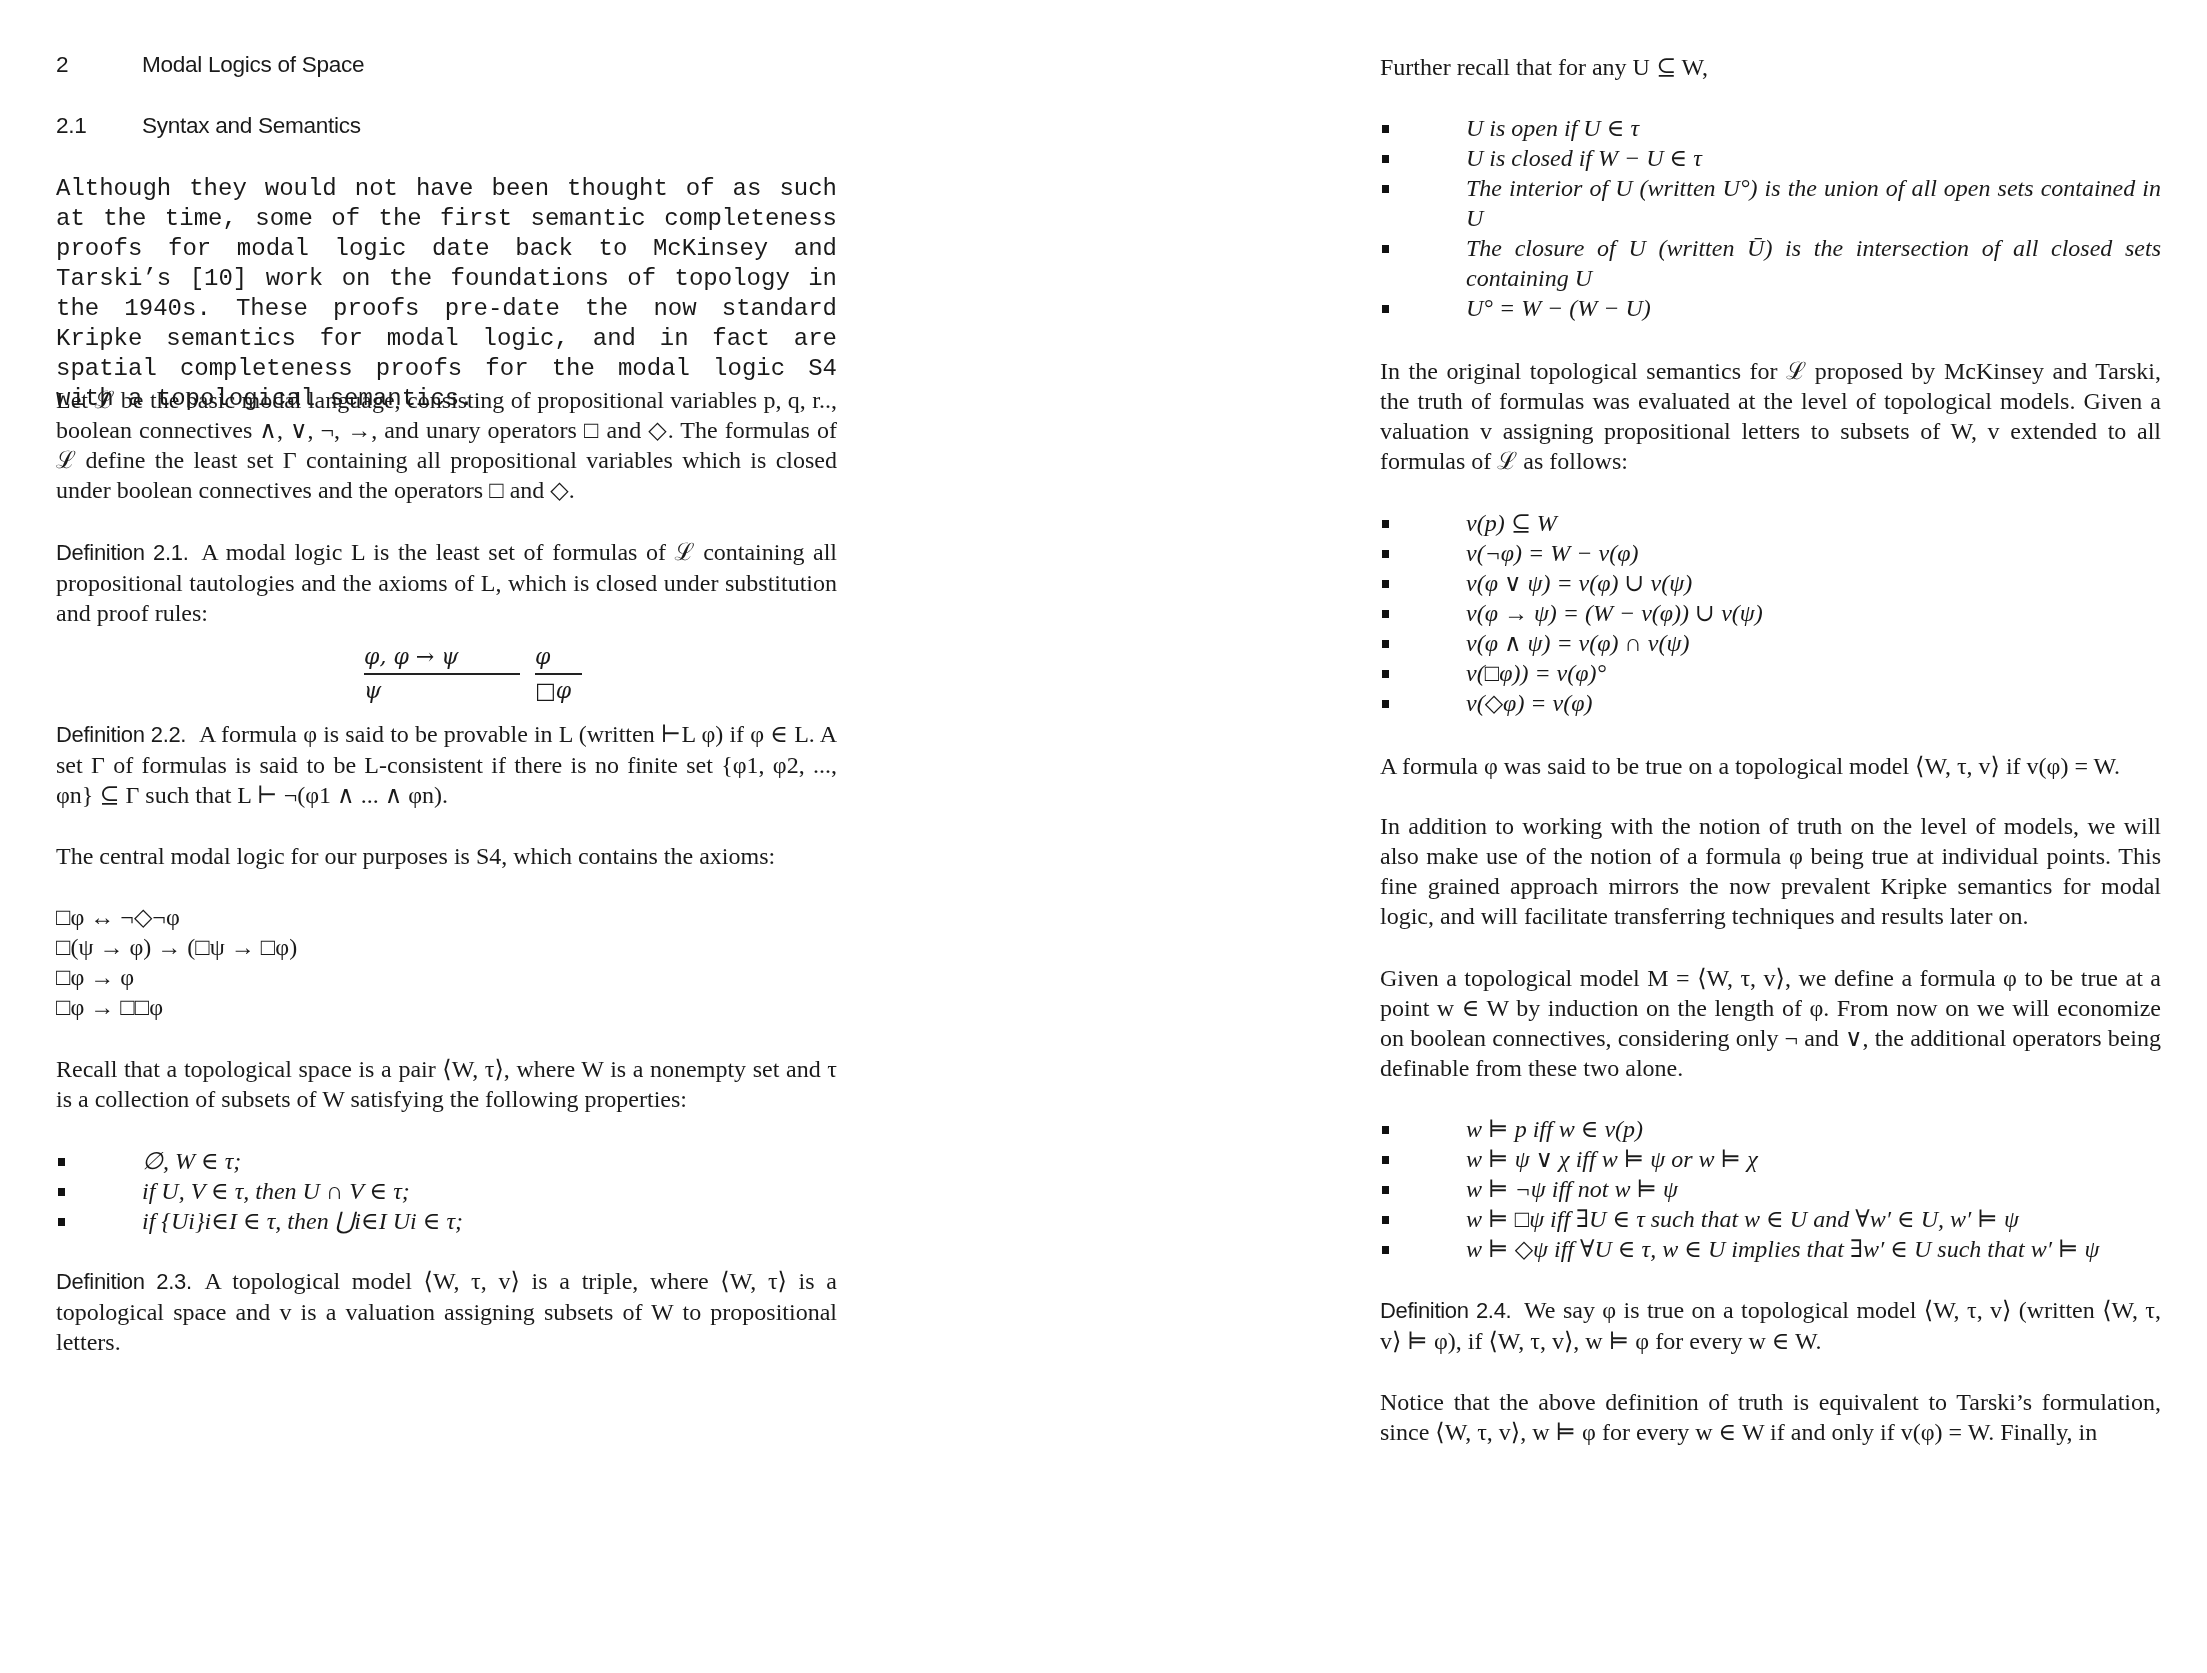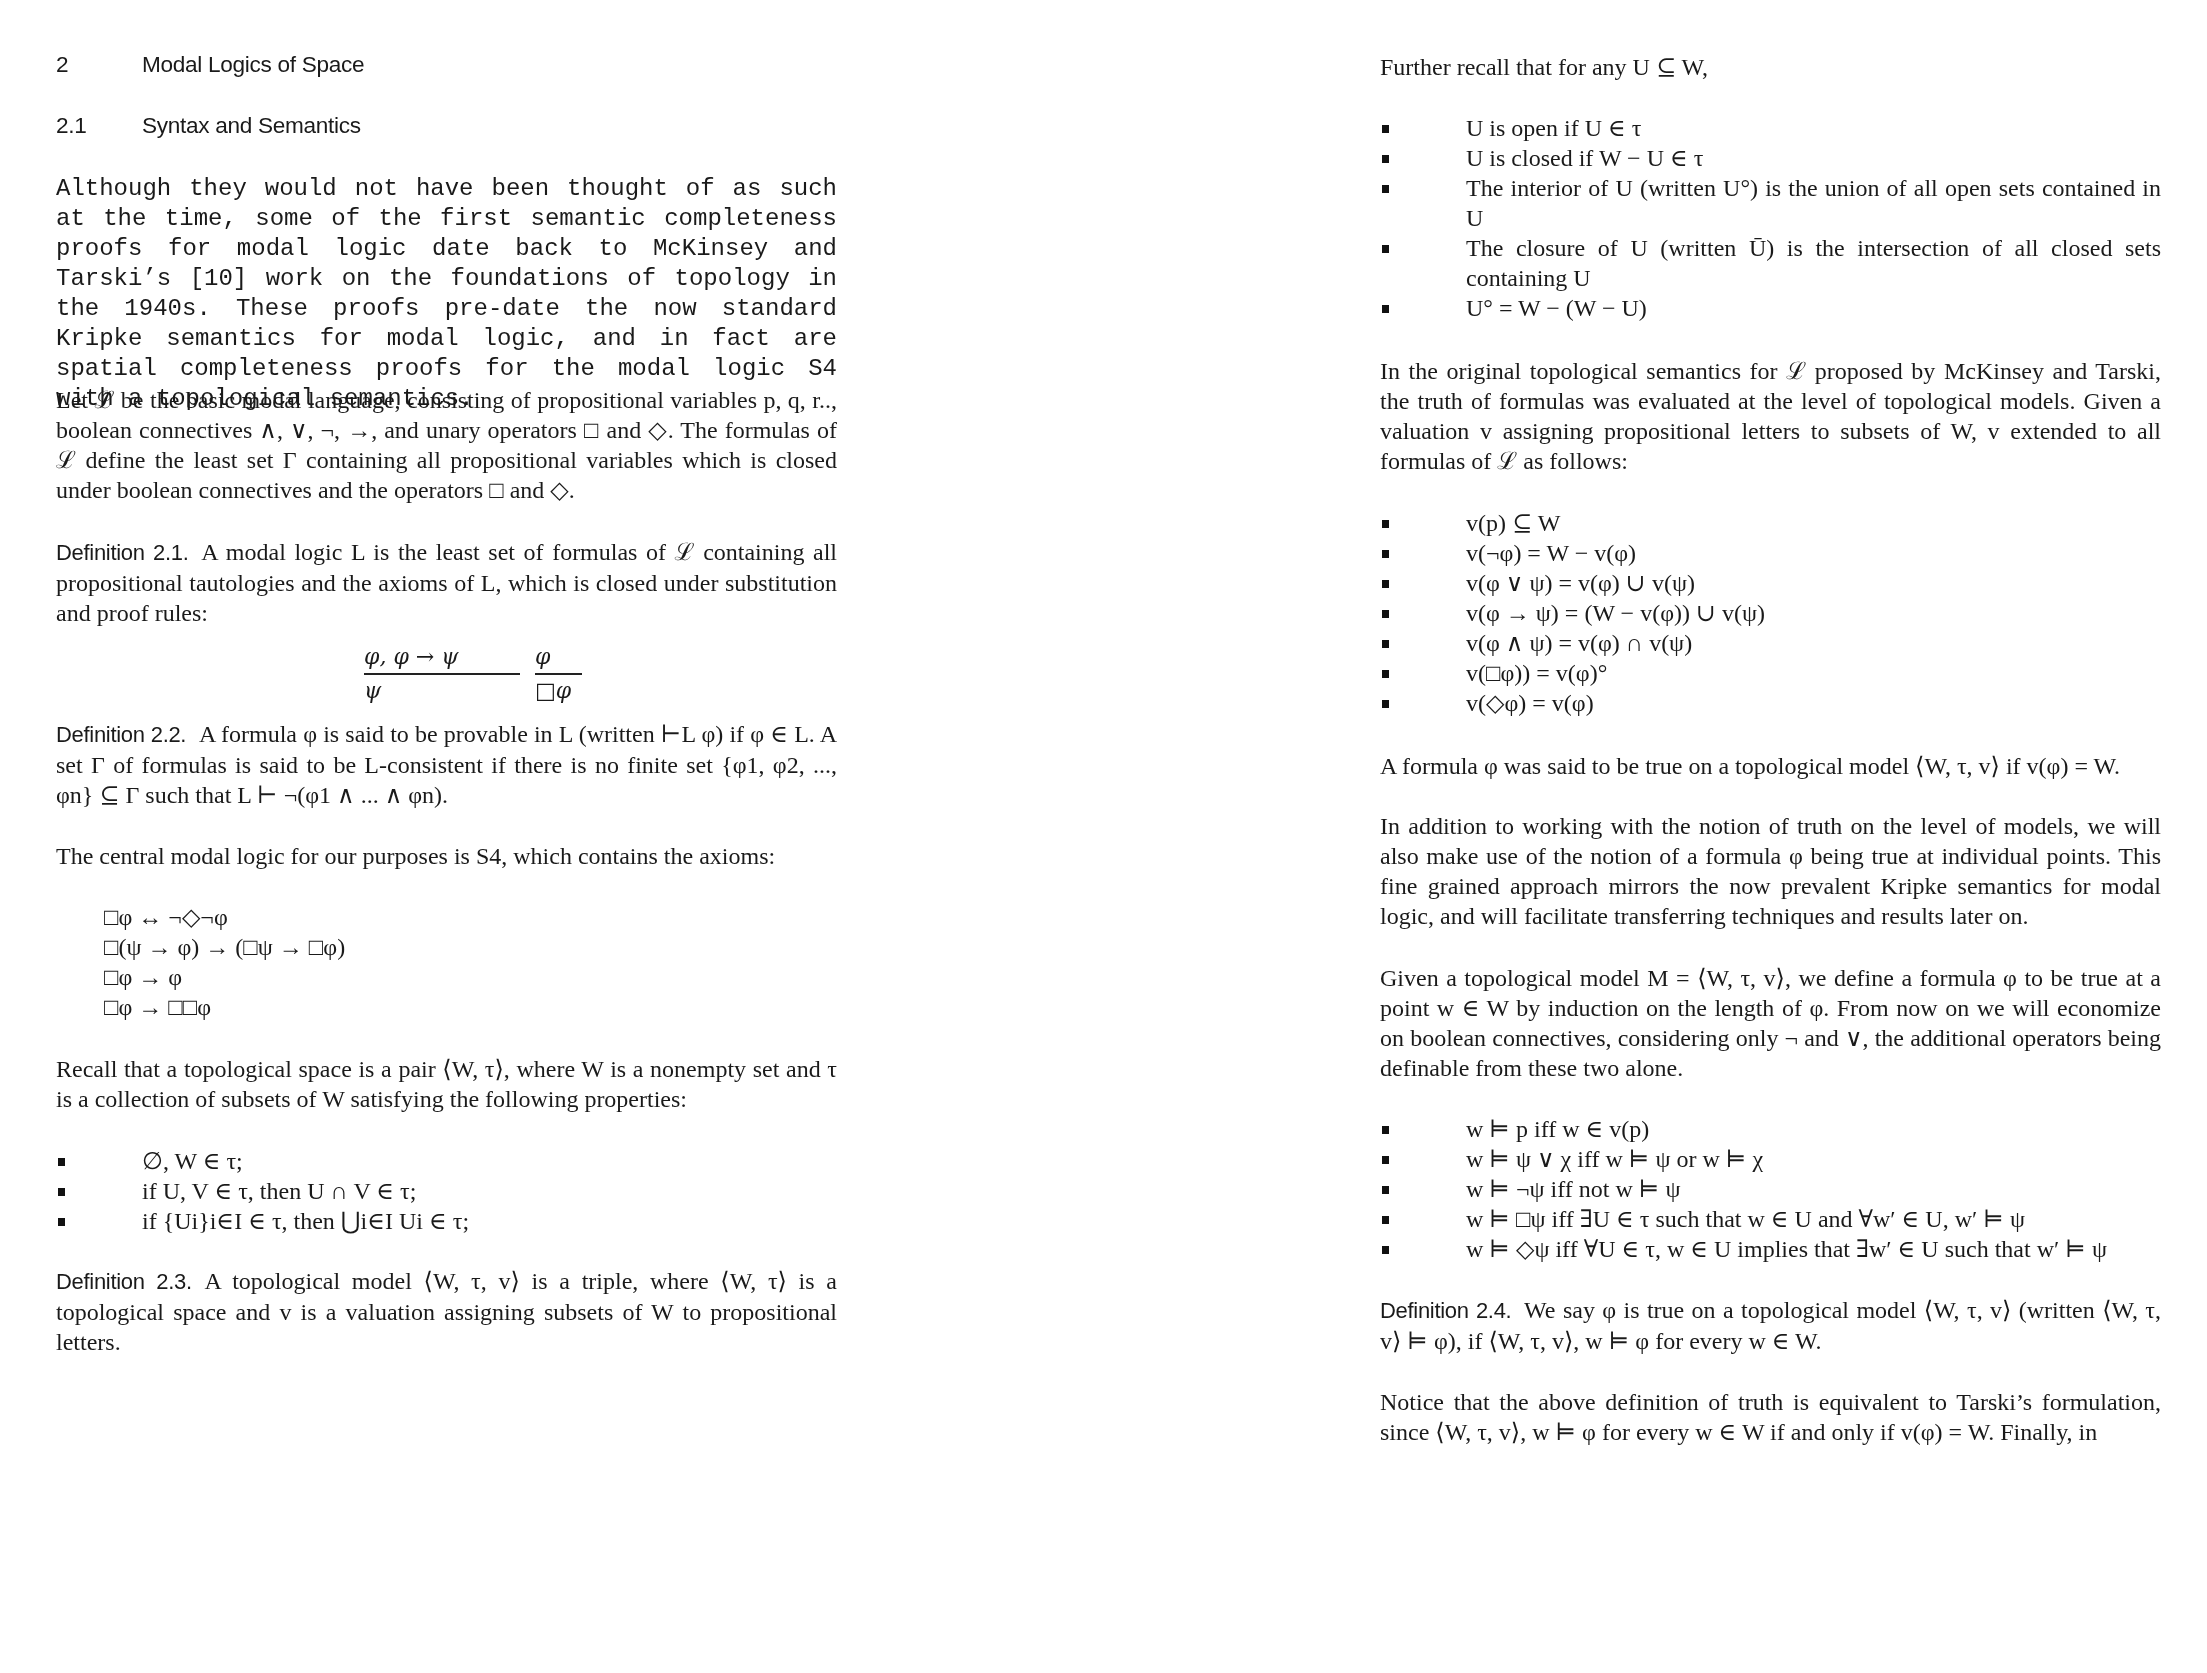--- a/index.html
+++ b/index.html
@@ -13,7 +13,7 @@
   .block { position:absolute; left:0; width:781px; text-align:justify; }
   .block p { margin:0; }
   .deflabel { font-family:"Liberation Sans", sans-serif; font-size:22px; letter-spacing:-0.3px; margin-right:12.7px; }
-  .ul { list-style:none; margin:0; padding:0; }
+  .ul { list-style:none; margin:0; padding:0;font-style:italic; }
   .ul li { position:relative; padding-left:86px; text-align:justify; }
   .ul li .bullet { position:absolute; left:1.8px; top:11.8px; width:7.2px; height:8.1px; background:#111; }
   .axioms div { white-space:nowrap; }

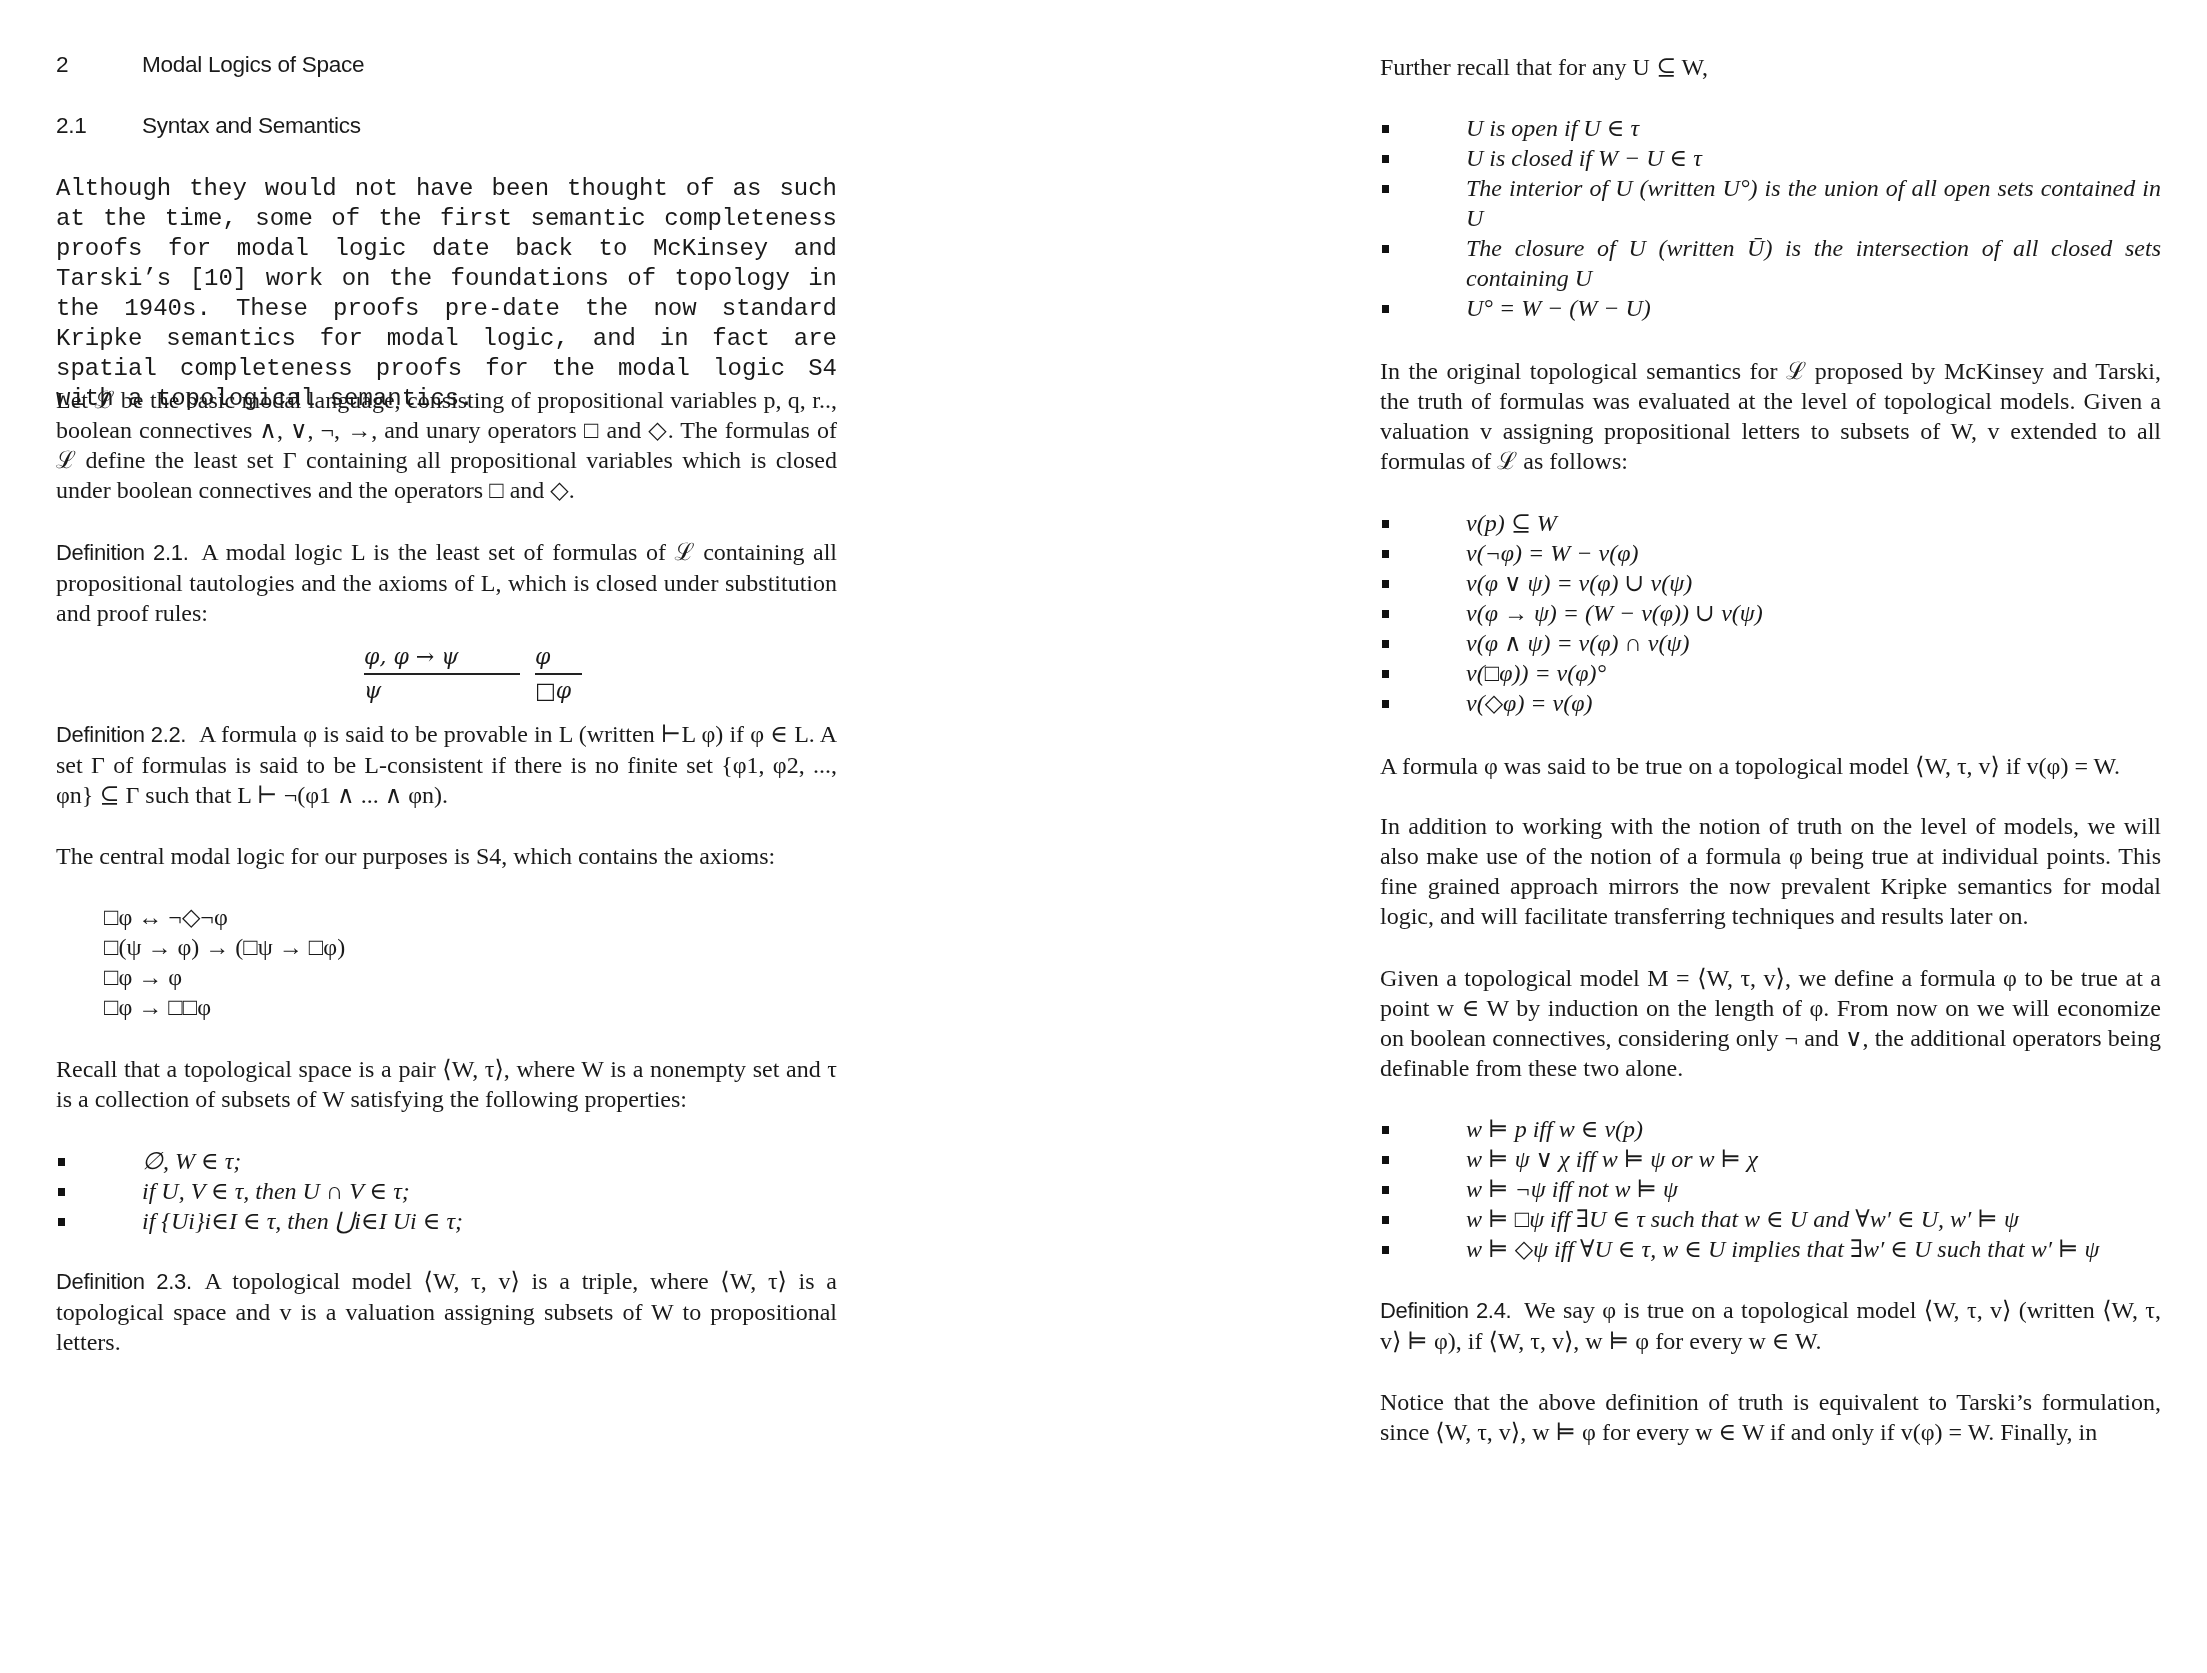--- a/index.html
+++ b/index.html
@@ -69,7 +69,7 @@
     <p>The central modal logic for our purposes is S4, which contains the axioms:</p>
   </div>
 
-  <div class="block serif axioms" style="top:902px;margin-left:48px;">
+  <div class="block serif axioms" style="top:902px;">
     <div>□φ ↔ ¬◇¬φ</div>
     <div>□(ψ → φ) → (□ψ → □φ)</div>
     <div>□φ → φ</div>

